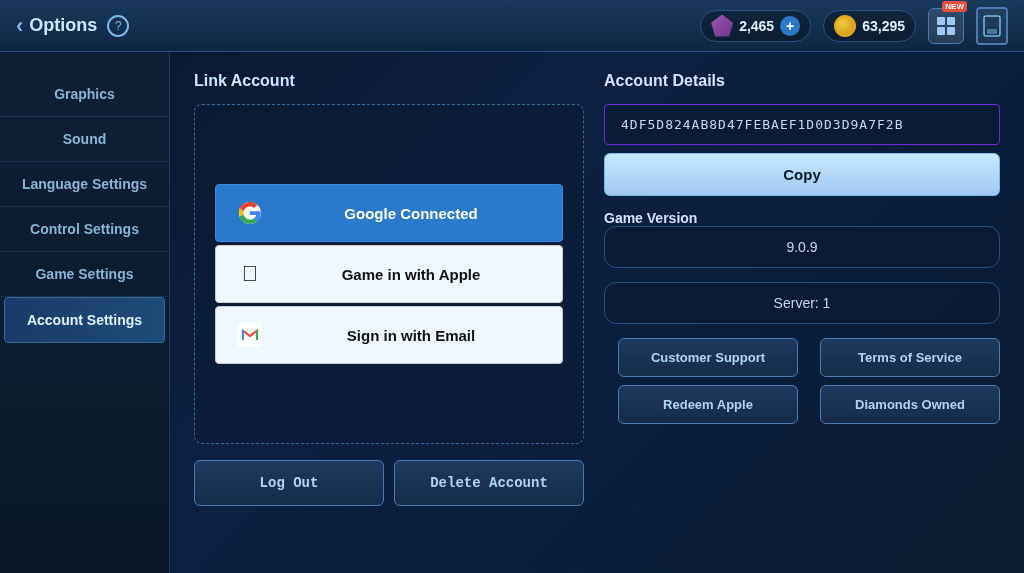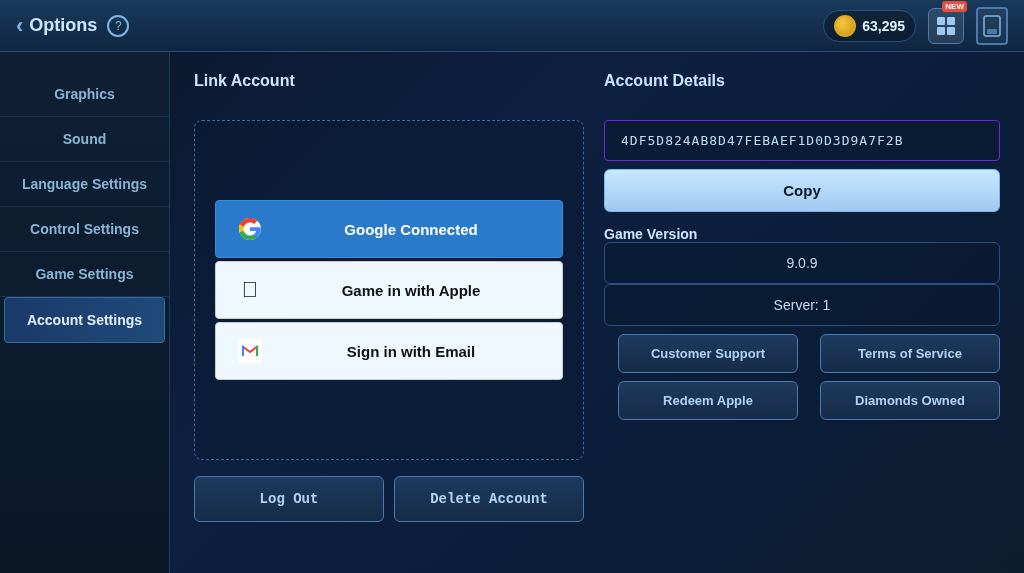--- a/index.html
+++ b/index.html
@@ -402,6 +402,11 @@
 
   <div class="header-right">
     <div class="currency-group">
+      <span class="gem-icon"></span>
+      <span class="currency-val">2,465</span>
+      <div class="plus-btn">+</div>
+    </div>
+    <div class="currency-group">
       <span class="coin-icon"></span>
       <span class="currency-val">63,295</span>
     </div>

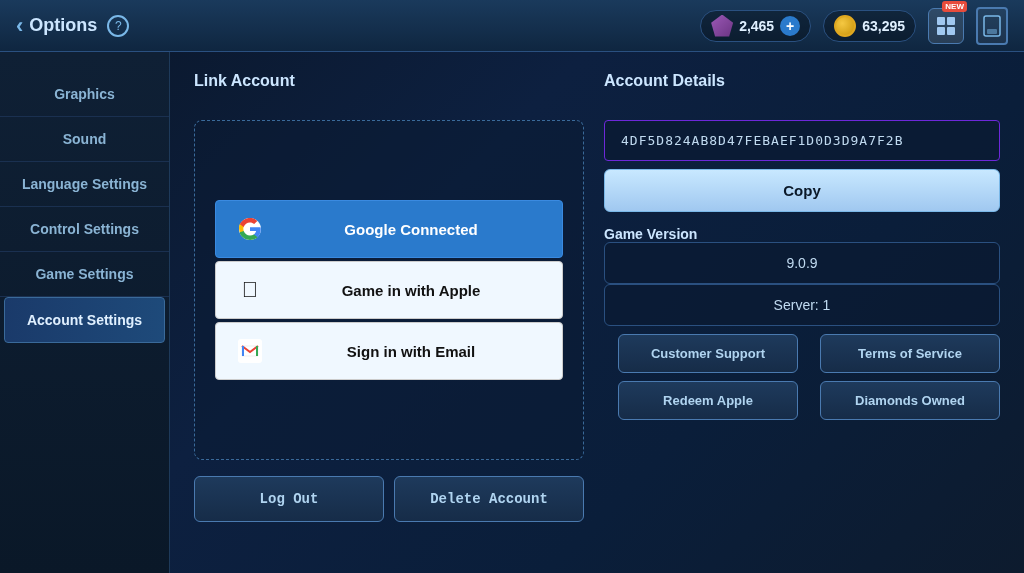--- a/index.html
+++ b/index.html
@@ -225,7 +225,7 @@
       font-size: 16px;
       font-weight: 600;
       color: #cce6ff;
-      margin-bottom: 30px;
+      margin-bottom: 14px;
     }
 
     .link-account-box {

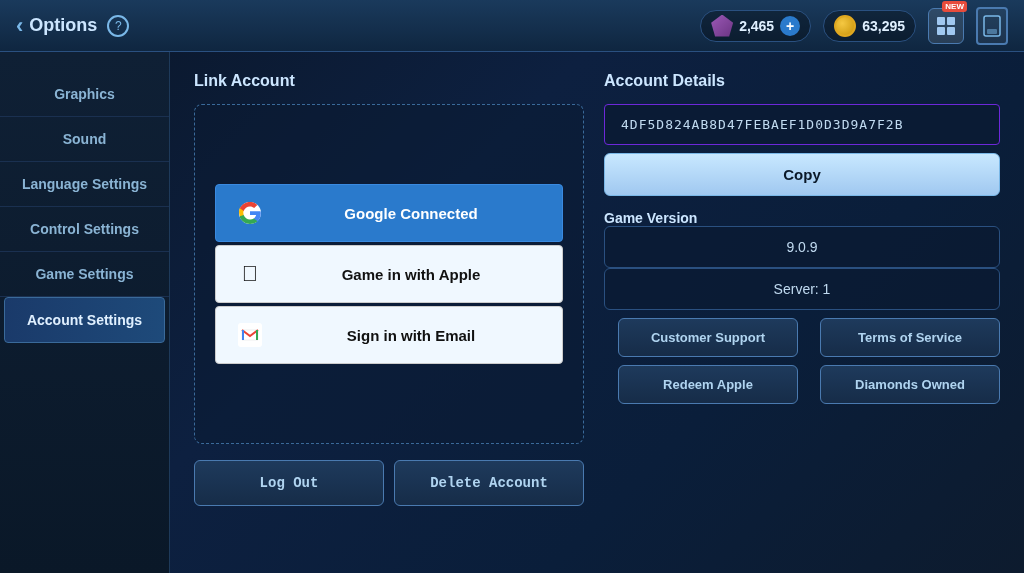--- a/index.html
+++ b/index.html
@@ -349,12 +349,12 @@
     .detail-value-box {
       background: rgba(10, 25, 50, 0.7);
       border: 1px solid #2a5080;
-      border-radius: 6px;
+      border-radius: 12px;
       padding: 12px 16px;
       font-size: 14px;
       color: #c0daf0;
       text-align: center;
-      margin-bottom: 0;
+      margin-bottom: 14px;
     }
 
     .detail-grid {

